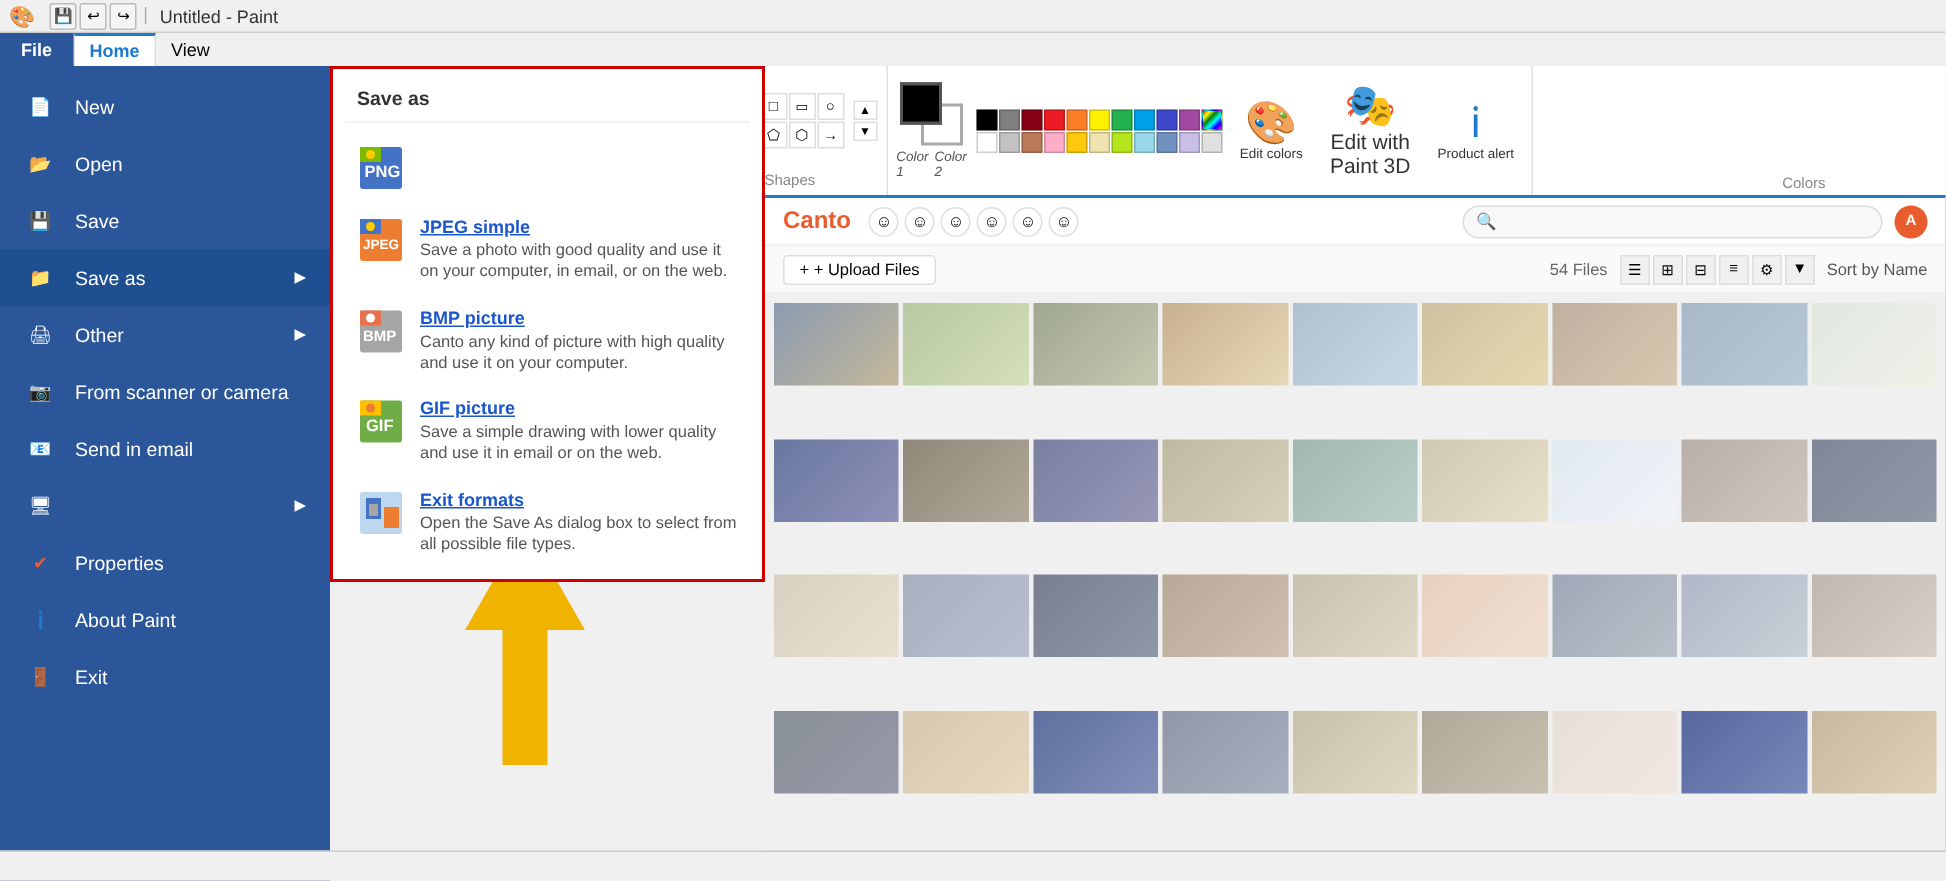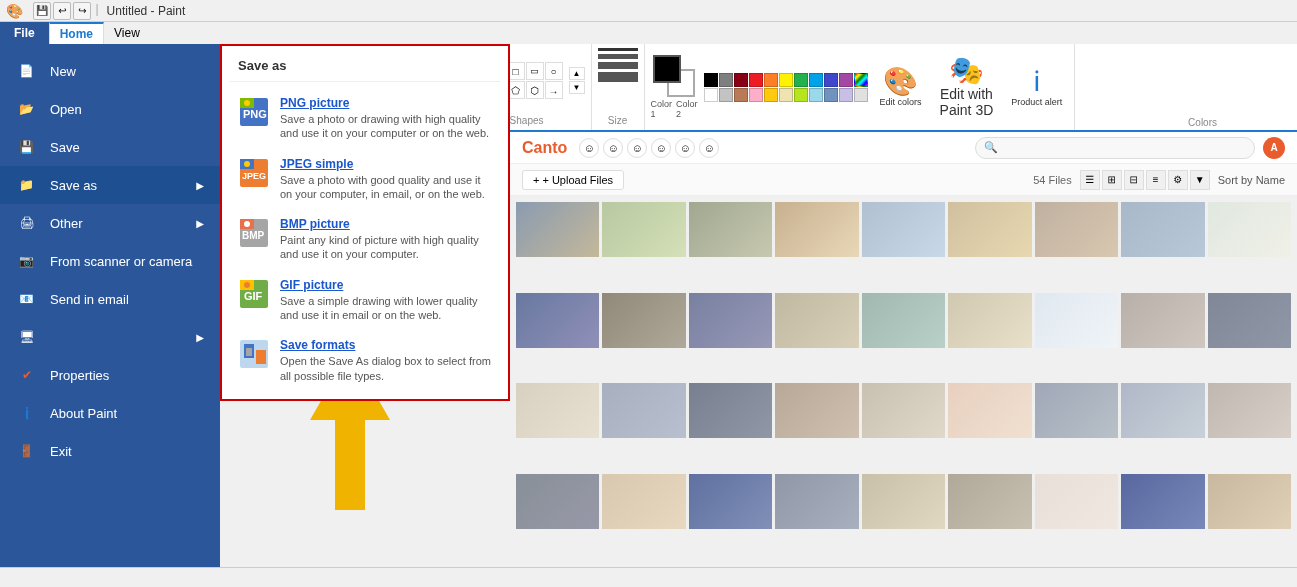--- a/index.html
+++ b/index.html
@@ -433,10 +433,6 @@
         <circle cx="9" cy="7" r="3" fill="#ffcc00"></circle>
       </svg>
     </div>
-    <div class="save-as-text">
-      <div class="title">PNG picture</div>
-      <div class="desc">Save a photo or drawing with high quality and use it on your computer or on the web.</div>
-    </div>
   </div>
 
   <div class="save-as-item">

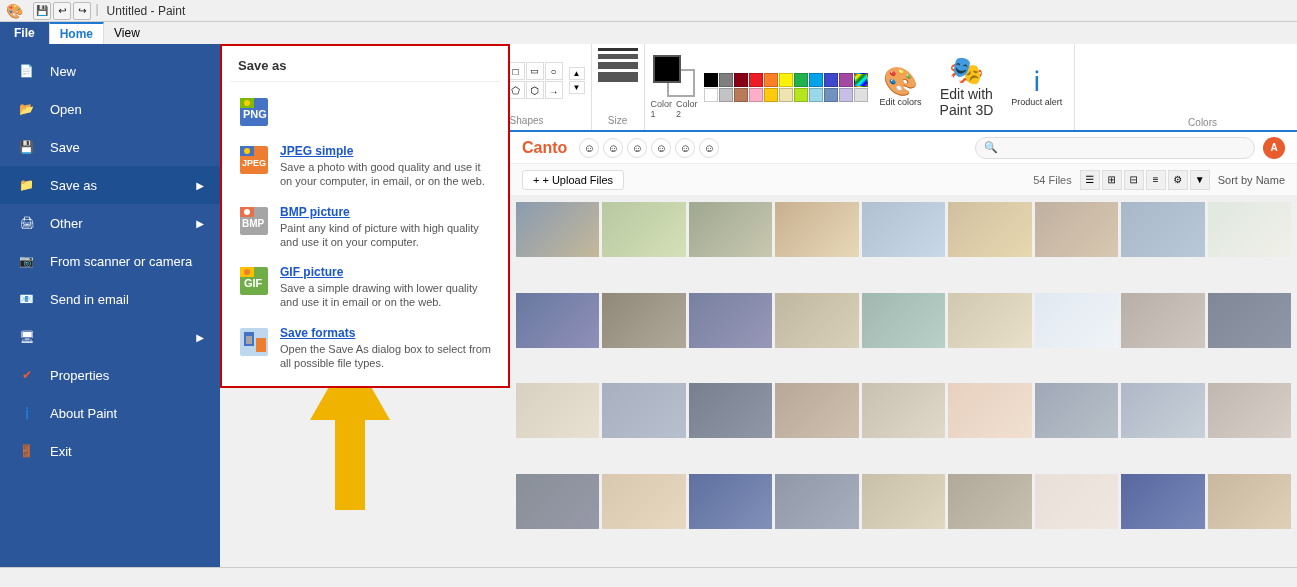--- a/index.html
+++ b/index.html
@@ -311,7 +311,7 @@
     </div>
 
     <div class="rgroup" style="flex-direction:row;align-items:center;gap:6px;border-right:1px solid #e0e0e0;">
-      <div style="display:flex;flex-direction:column;align-items:center;gap:2px;">
+      <div style="display:flex;flex-direction:column;align-items:center;gap:2px;font-style:italic;">
 
         <div style="position:relative;width:42px;height:42px;">
           <div style="position:absolute;bottom:0;right:0;width:28px;height:28px;background:#ffffff;border:2px solid #aaa;cursor:pointer;"></div>

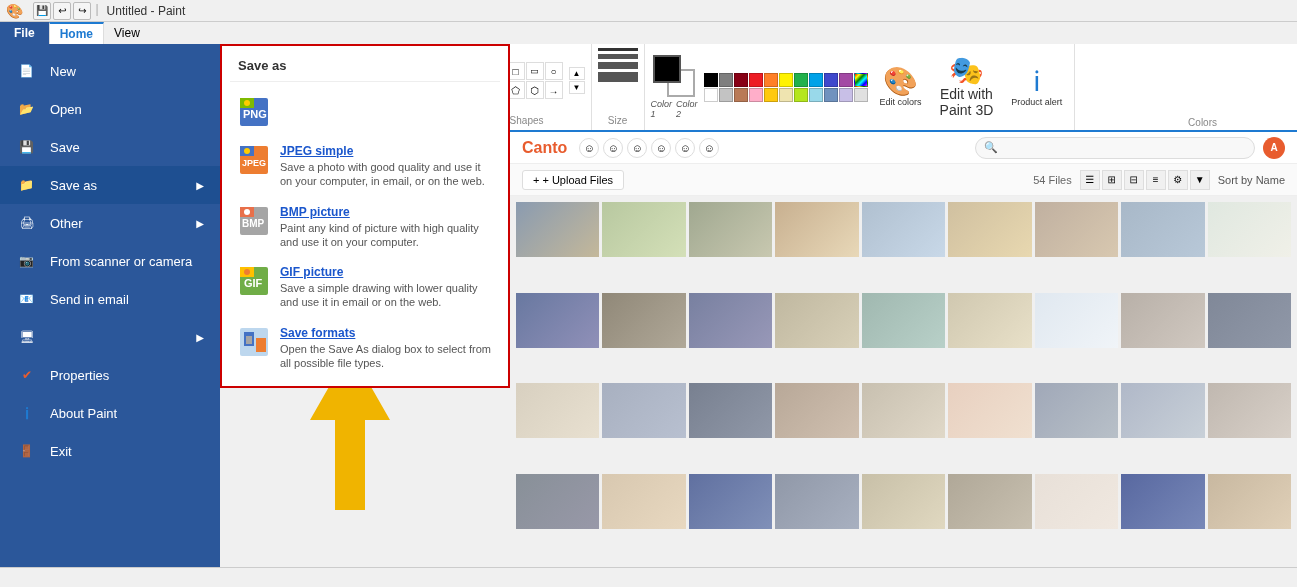--- a/index.html
+++ b/index.html
@@ -300,15 +300,6 @@
       <span class="rgroup-name">Shapes</span>
     </div>
 
-    <div class="rgroup">
-      <div class="rgroup-items" style="flex-direction:column;gap:3px;">
-        <div style="width:40px;height:3px;background:#333;cursor:pointer;"></div>
-        <div style="width:40px;height:5px;background:#555;cursor:pointer;"></div>
-        <div style="width:40px;height:7px;background:#555;cursor:pointer;"></div>
-        <div style="width:40px;height:10px;background:#555;cursor:pointer;"></div>
-      </div>
-      <span class="rgroup-name">Size</span>
-    </div>
 
     <div class="rgroup" style="flex-direction:row;align-items:center;gap:6px;border-right:1px solid #e0e0e0;">
       <div style="display:flex;flex-direction:column;align-items:center;gap:2px;font-style:italic;">

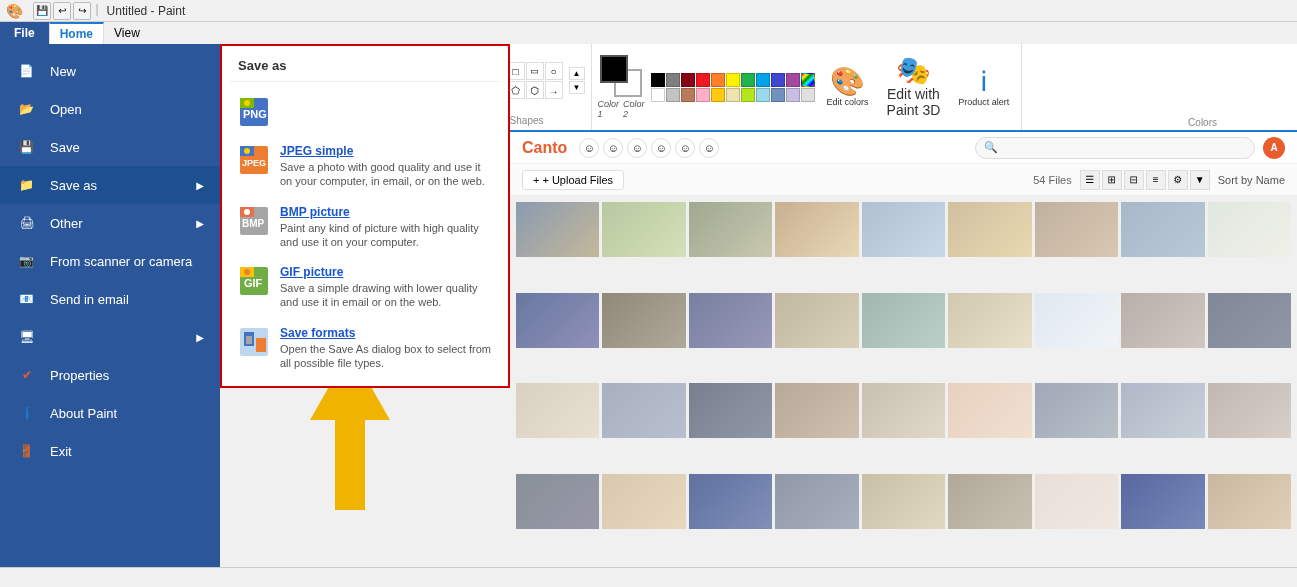--- a/index.html
+++ b/index.html
@@ -452,7 +452,7 @@
     </div>
     <div class="save-as-text">
       <div class="title">BMP picture</div>
-      <div class="desc">Paint any kind of picture with high quality and use it on your computer.</div>
+      <div class="desc">Canto any kind of picture with high quality and use it on your computer.</div>
     </div>
   </div>
 

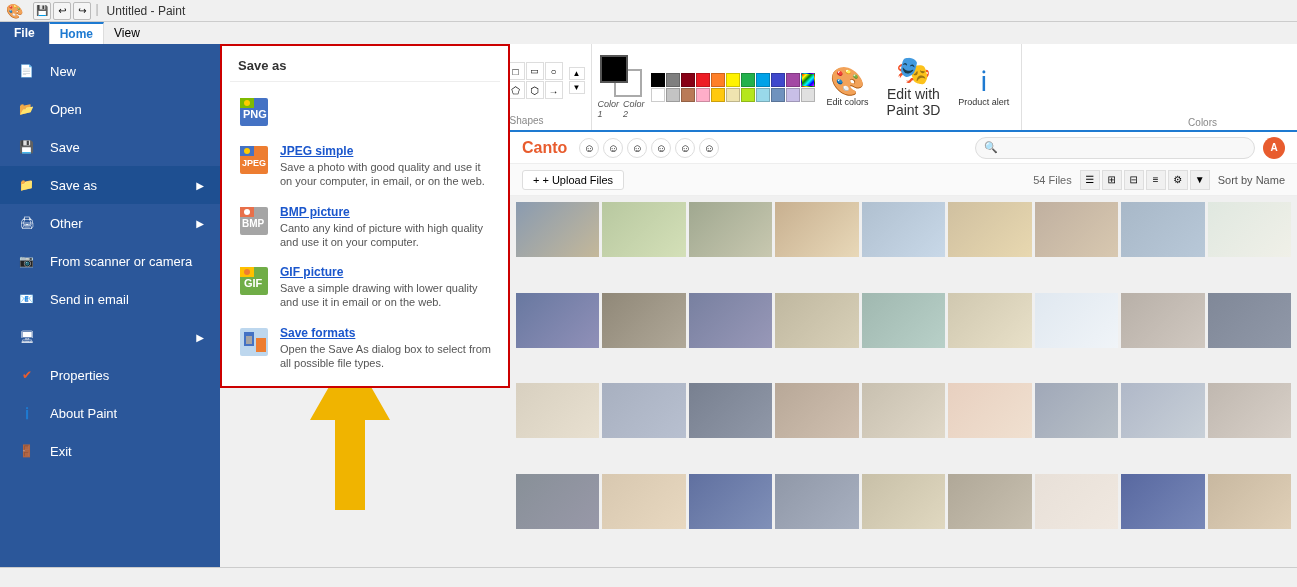--- a/index.html
+++ b/index.html
@@ -481,7 +481,7 @@
       </svg>
     </div>
     <div class="save-as-text">
-      <div class="title">Save formats</div>
+      <div class="title">Exit formats</div>
       <div class="desc">Open the Save As dialog box to select from all possible file types.</div>
     </div>
   </div>

